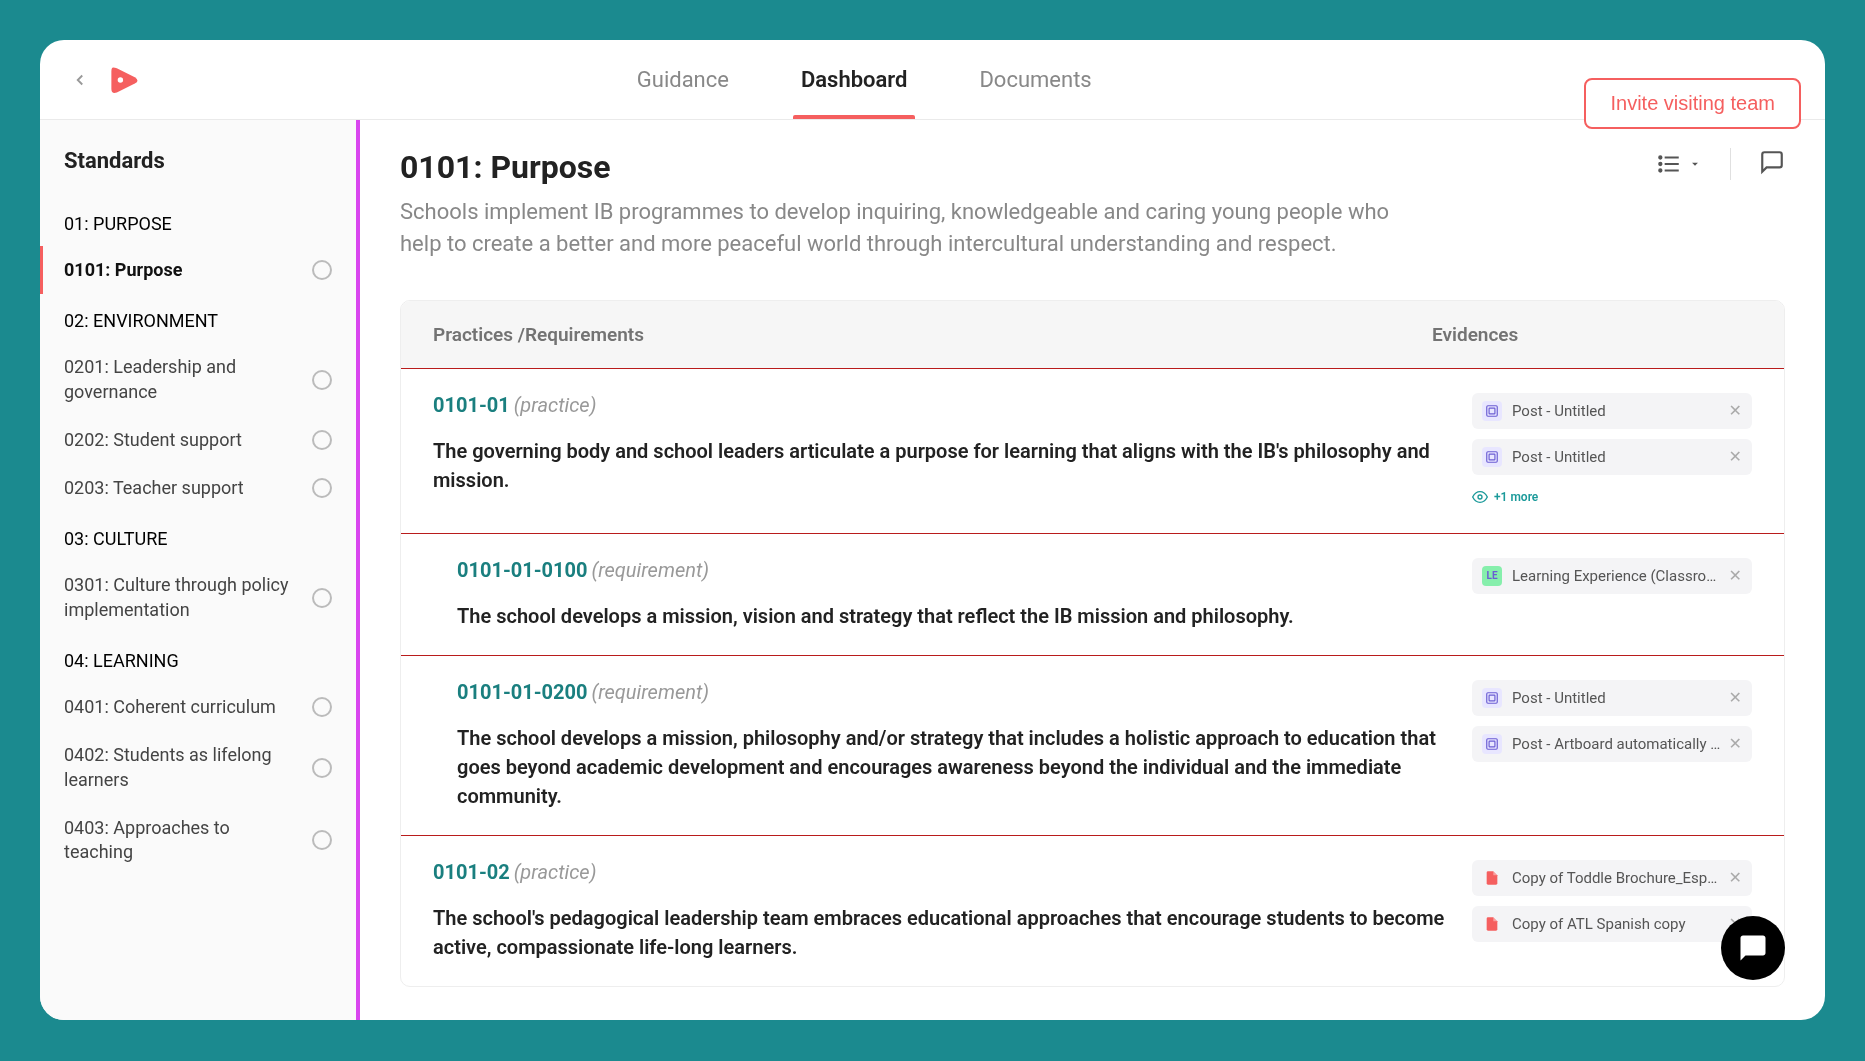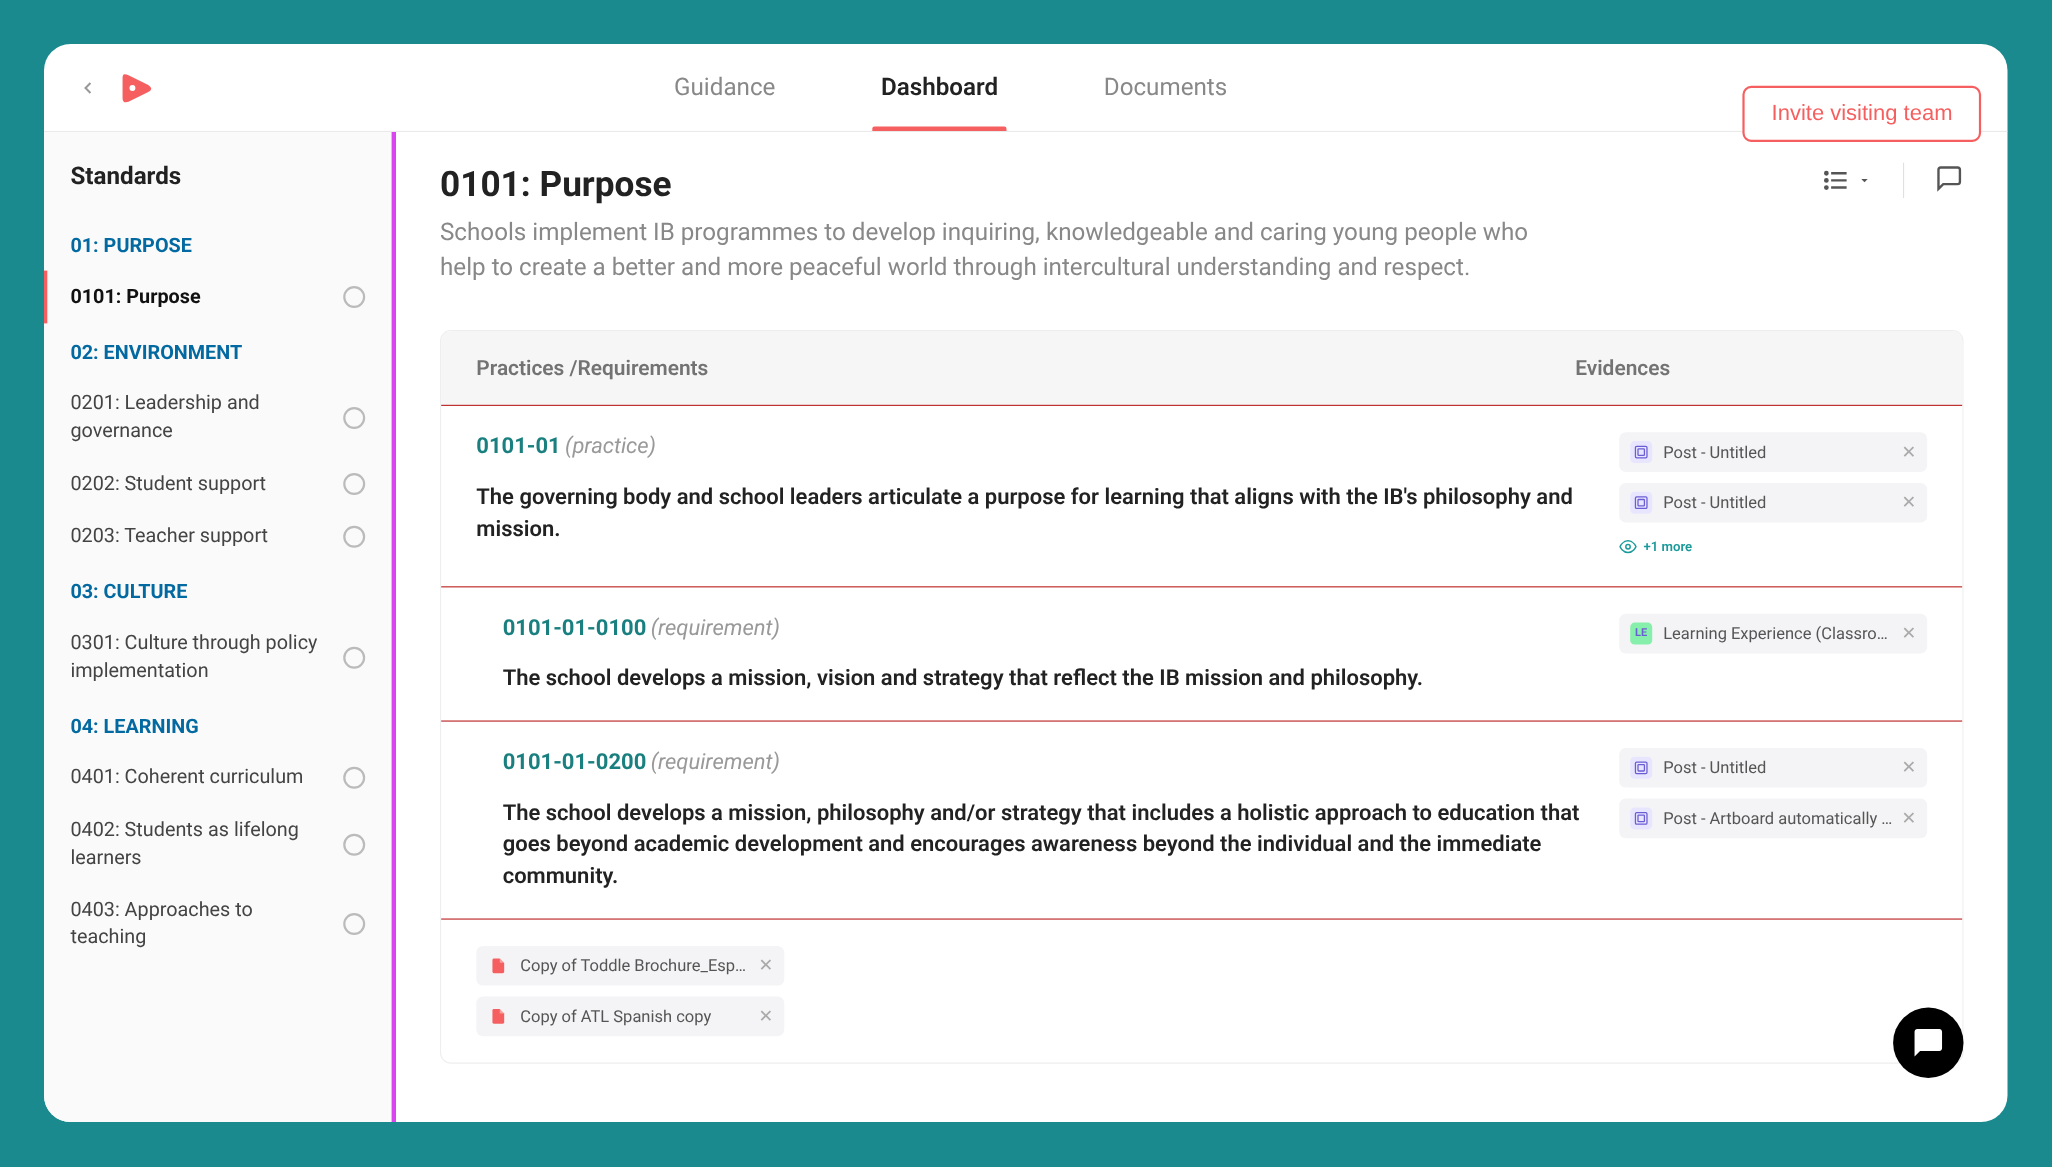--- a/index.html
+++ b/index.html
@@ -28,7 +28,7 @@
 }
 .back-btn { width: 32px; height: 32px; display: flex; align-items: center; justify-content: center; cursor: pointer; color: #999; margin-right: 8px; }
 .logo { width: 40px; height: 40px; display: flex; align-items: center; justify-content: center; }
-.nav-tabs { flex: 1; display: flex; justify-content: center; gap: 80px; align-items: center; height: 100%; }
+.nav-tabs { flex: 1; display: flex; justify-content: center; gap: 56px; align-items: center; height: 100%; }
 .nav-tab { font-size: 22px; color: #888; padding: 0 8px; height: 100%; display: flex; align-items: center; cursor: pointer; position: relative; }
 .nav-tab.active { color: #222; font-weight: 600; }
 .nav-tab.active::after { content:''; position:absolute; bottom:0; left:0; right:0; height:4px; background:#f55f5f; border-radius:2px 2px 0 0;}

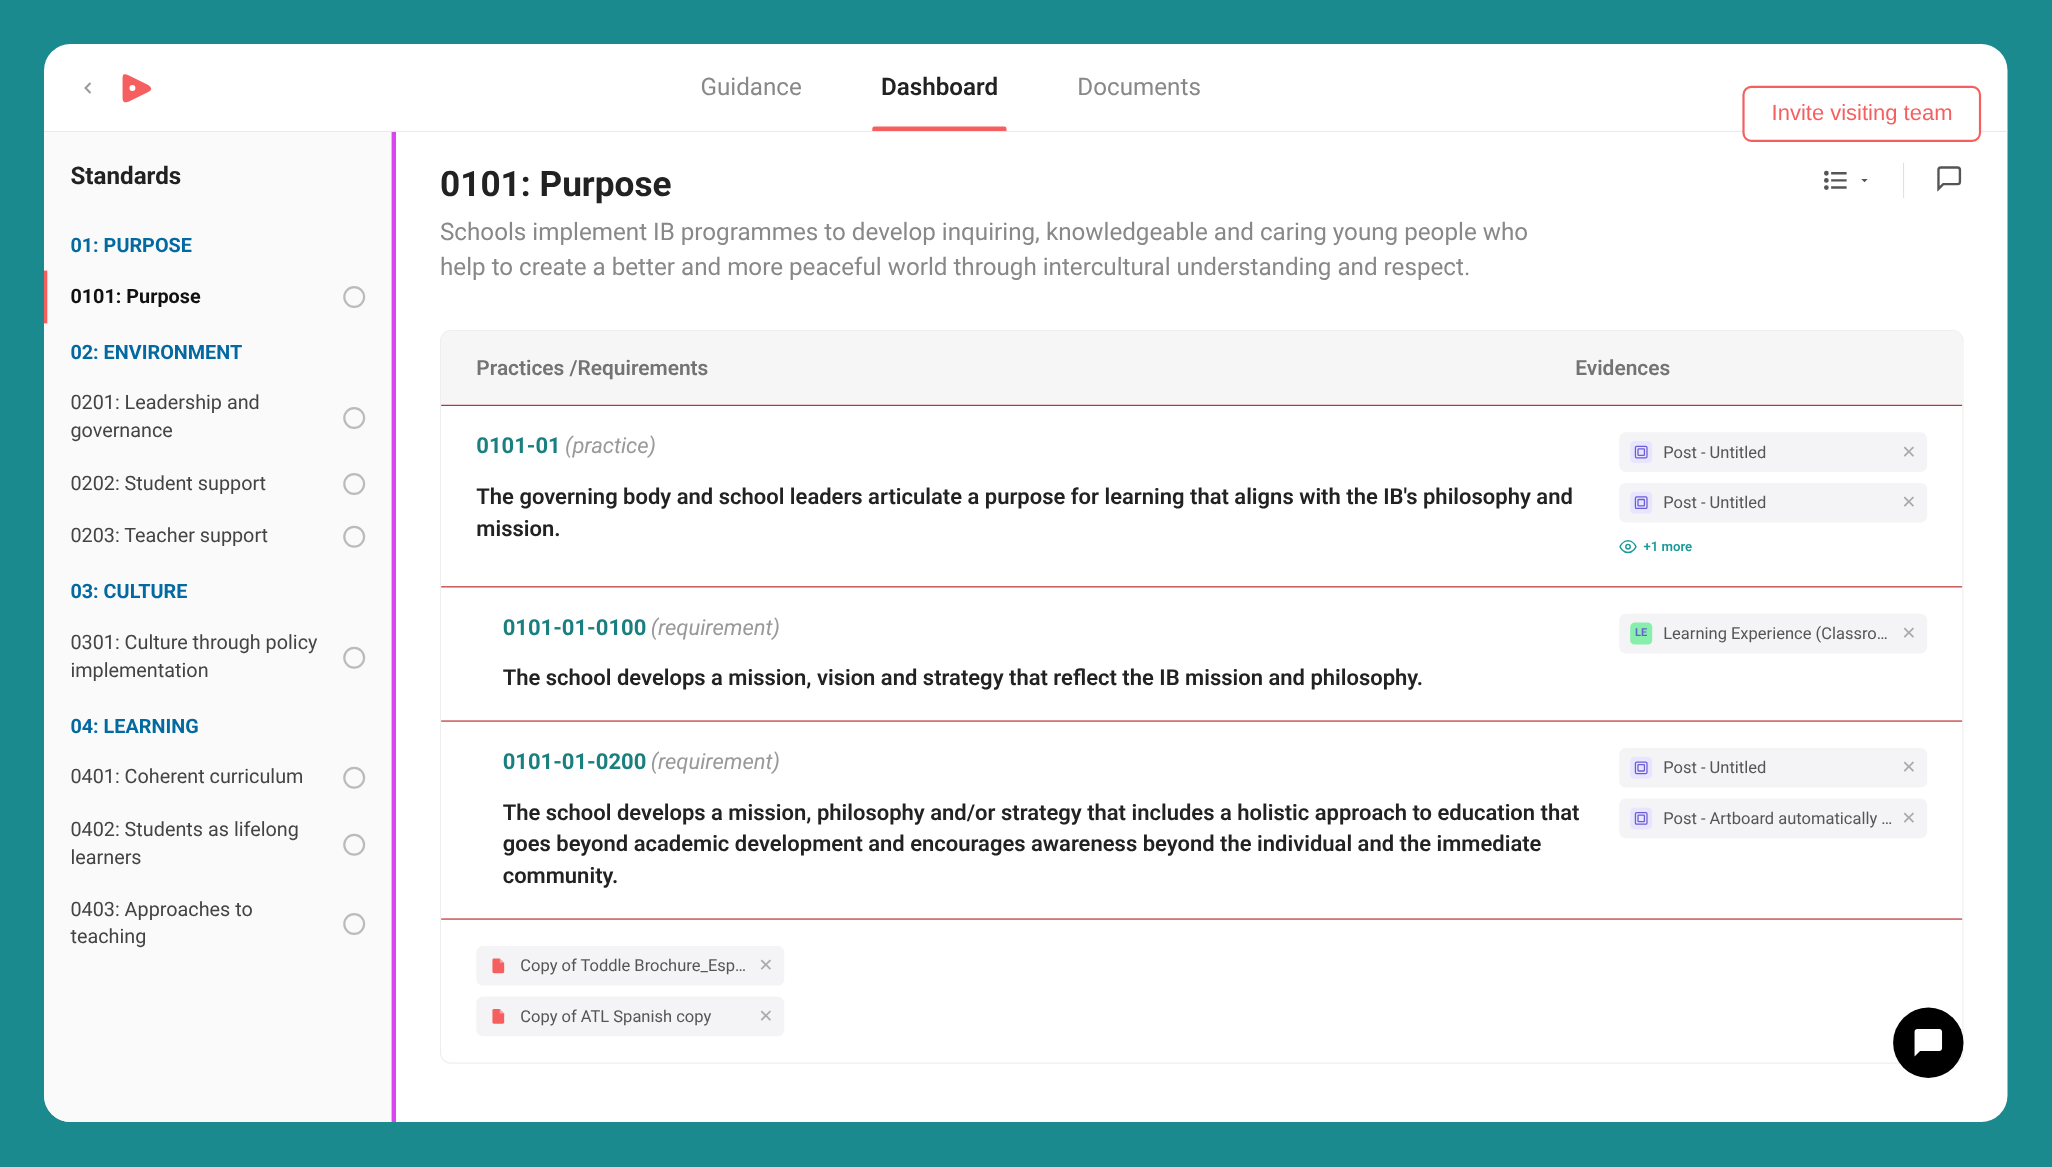--- a/index.html
+++ b/index.html
@@ -37,7 +37,7 @@
 .sidebar { width: 320px; background:#fafafa; border-right:4px solid #d946ef; overflow-y:auto; padding: 28px 0 28px 0; position:relative;}
 .sidebar::-webkit-scrollbar{width:6px;} .sidebar::-webkit-scrollbar-thumb{background:#ccc;border-radius:3px;}
 .sidebar-title { font-size: 22px; font-weight: 700; color:#222; padding: 0 24px 24px 24px;}
-.sidebar-section-header { font-size: 18px; font-weight: 700; color:#0369a1; padding: 16px 24px 12px 24px; text-transform: uppercase;}
+.sidebar-section-header { font-size: 18px; font-weight: 400; color:#000000; padding: 16px 24px 12px 24px; text-transform: uppercase;}
 .sidebar-item { display:flex; align-items:center; justify-content:space-between; padding: 12px 24px 12px 24px; cursor:pointer; font-size: 18px; color:#444; line-height:1.35;}
 .sidebar-item.active { font-weight:700; color:#111; position:relative;}
 .sidebar-item.active::before{content:'';position:absolute;left:0;top:0;bottom:0;width:3px;background:#f55f5f;}

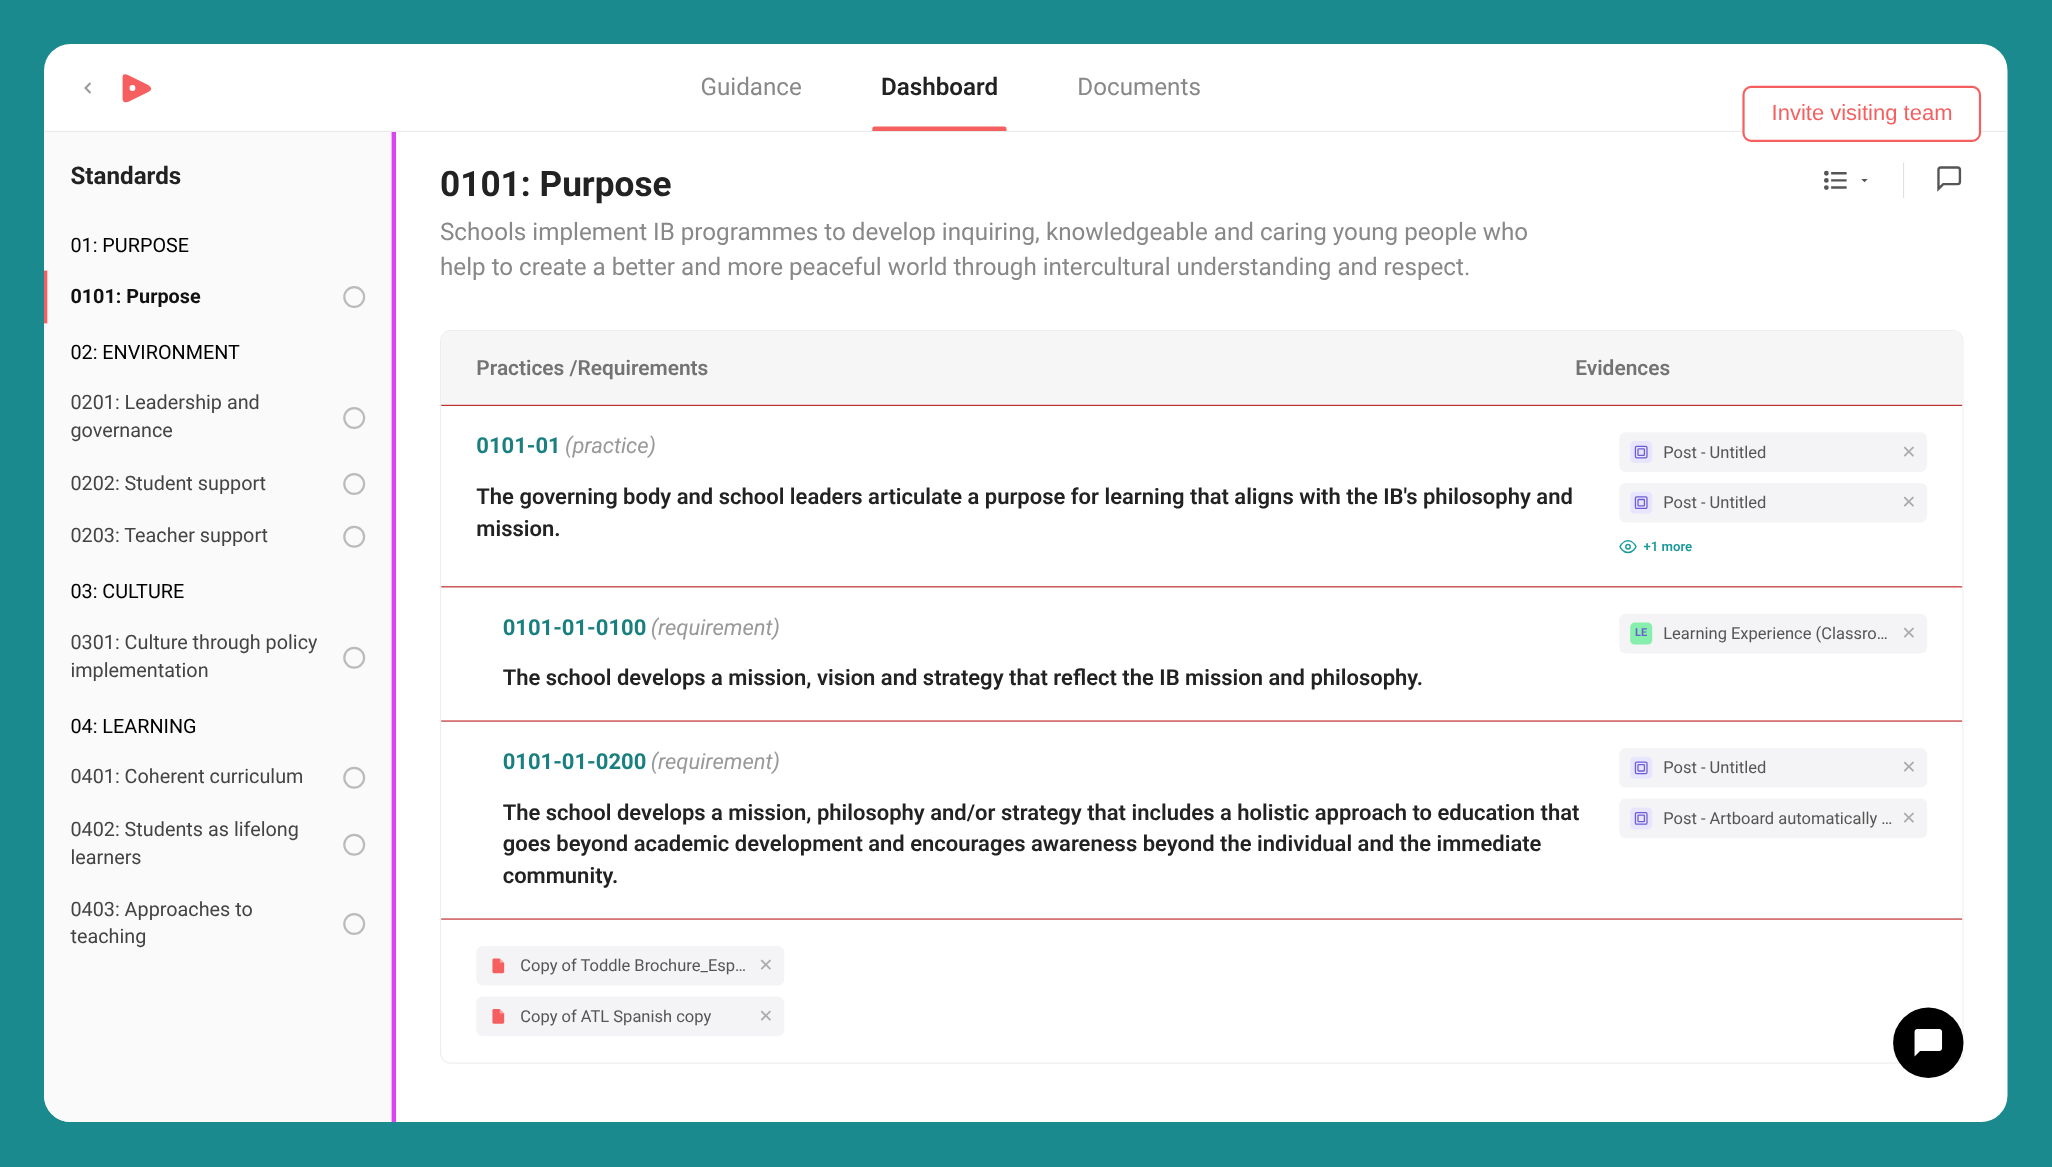--- a/index.html
+++ b/index.html
@@ -243,6 +243,7 @@
               </div>
             </div>
             <div class="practice-row">
+              <div class="practice-text-block"><span class="practice-code">0101-02</span> <span class="practice-type">(practice)</span><div class="practice-desc">The school's pedagogical leadership team embraces educational approaches that encourage students to become active, compassionate life-long learners.</div></div>
               <div class="evidence-list">
                 <div class="evidence-item">
                   <span class="ev-icon ev-pdf">

